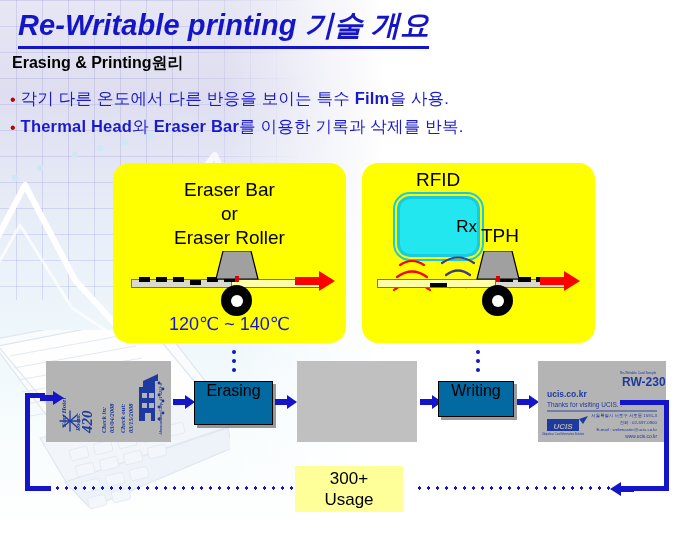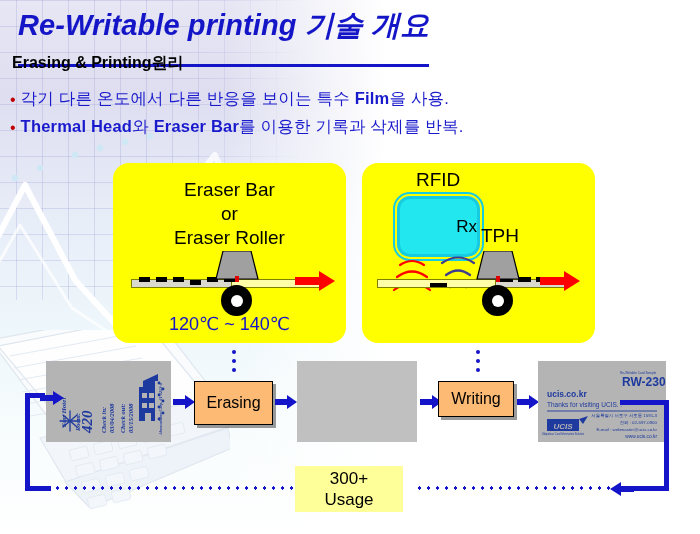--- a/index.html
+++ b/index.html
@@ -38,7 +38,7 @@
     position:absolute;left:18px;top:6px;
     font-size:29px;font-weight:bold;font-style:italic;
     color:#1515c8;letter-spacing:.1px;white-space:nowrap;
-    border-bottom:3px solid #1515c8;padding-bottom:18px;
+    border-bottom:3px solid #1515c8;padding-bottom:0;
     font-family:"Liberation Sans","DejaVu Sans",sans-serif;
   }
   .subtitle{

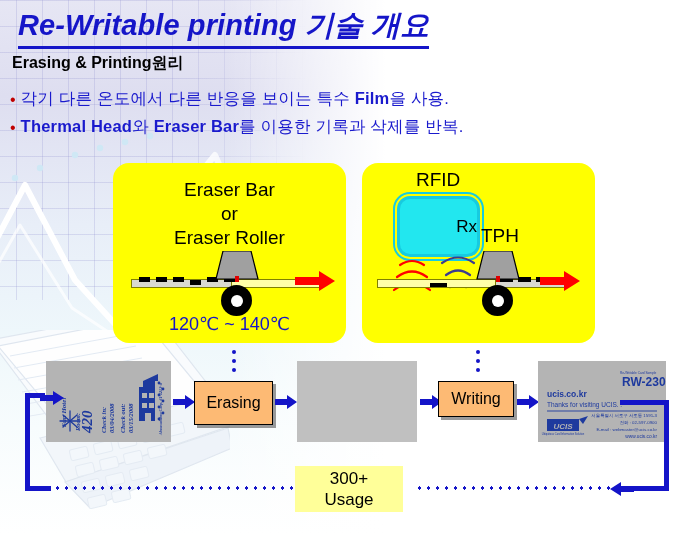--- a/index.html
+++ b/index.html
@@ -86,9 +86,9 @@
   
   .flowbox{position:absolute;box-sizing:border-box;}
   .greenbox{
-    background:#fdba74;border:1.5px solid #000;
+    background:#0369a1;border:1.5px solid #000;
     box-shadow:3px 3px 0 rgba(100,100,100,.65);
-    display:flex;align-items:center;justify-content:center;
+    display:flex;justify-content:center;
     font-size:16px;color:#000;
   }
   .greybox{background:#c0c0c0;}

